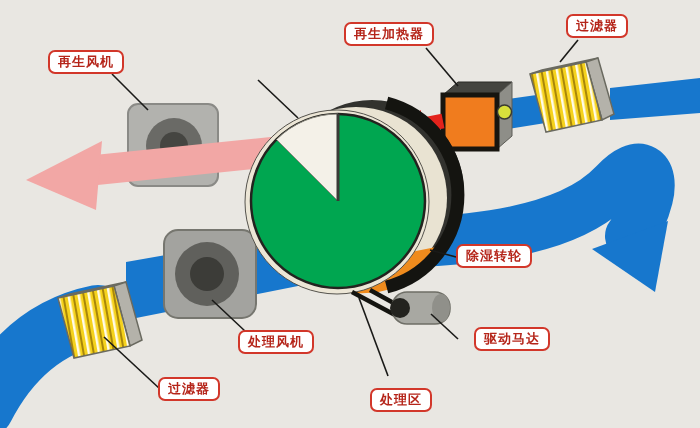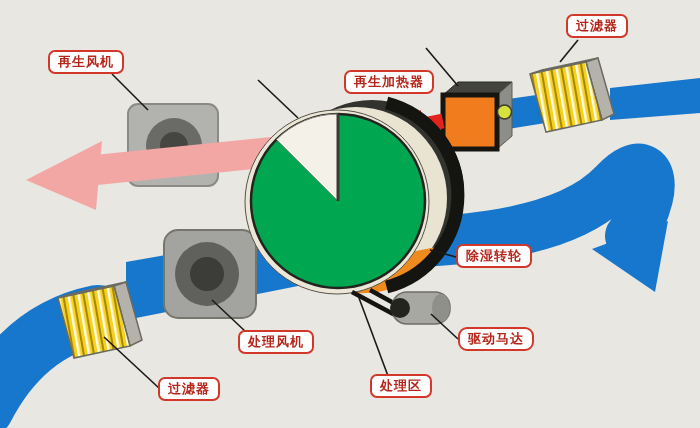--- a/index.html
+++ b/index.html
@@ -132,7 +132,7 @@
   </svg>
 
   <div class="label" style="left:36px;top:50px;margin-left:12px;">再生风机</div>
-  <div class="label" style="left:344px;top:22px;margin-top:48px;">再生加热器</div>
+  <div class="label" style="left:344px;top:22px;">再生加热器</div>
   <div class="label" style="left:566px;top:14px;">过滤器</div>
   <div class="label" style="left:456px;top:244px;">除湿转轮</div>
   <div class="label" style="left:458px;top:327px;border-radius:9px;">驱动马达</div>

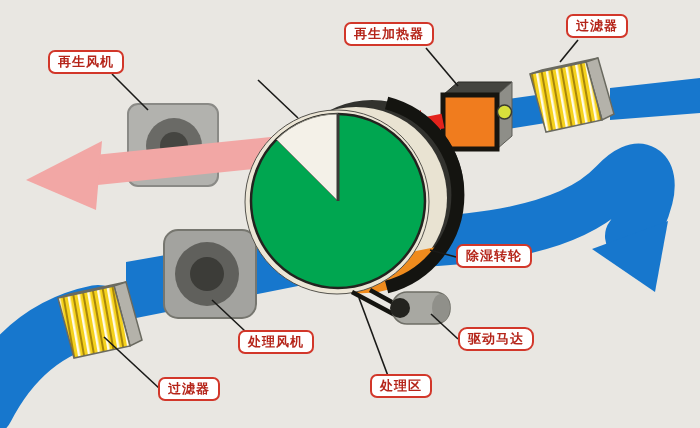--- a/index.html
+++ b/index.html
@@ -135,7 +135,7 @@
   <div class="label" style="left:344px;top:22px;">再生加热器</div>
   <div class="label" style="left:566px;top:14px;">过滤器</div>
   <div class="label" style="left:456px;top:244px;">除湿转轮</div>
-  <div class="label" style="left:458px;top:327px;border-radius:9px;">驱动马达</div>
+  <div class="label" style="left:474px;top:327px;">驱动马达</div>
   <div class="label" style="left:370px;top:374px;text-align:center;">处理区</div>
   <div class="label" style="left:238px;top:330px;">处理风机</div>
   <div class="label" style="left:158px;top:377px;">过滤器</div>

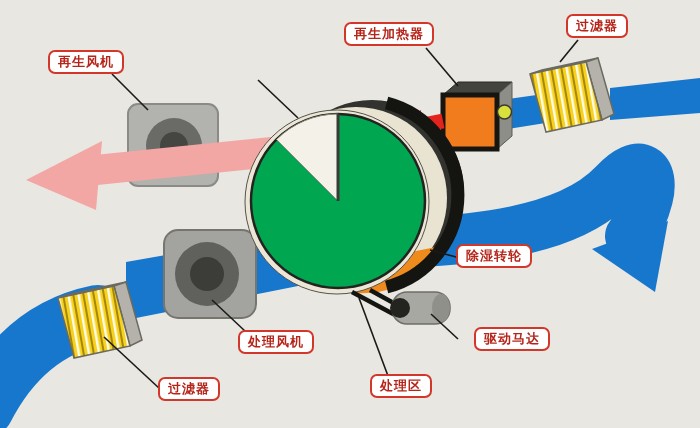--- a/index.html
+++ b/index.html
@@ -136,7 +136,7 @@
   <div class="label" style="left:566px;top:14px;">过滤器</div>
   <div class="label" style="left:456px;top:244px;">除湿转轮</div>
   <div class="label" style="left:474px;top:327px;">驱动马达</div>
-  <div class="label" style="left:370px;top:374px;text-align:center;">处理区</div>
+  <div class="label" style="left:370px;top:388px;text-align:center;">处理区</div>
   <div class="label" style="left:238px;top:330px;">处理风机</div>
   <div class="label" style="left:158px;top:377px;">过滤器</div>
 

